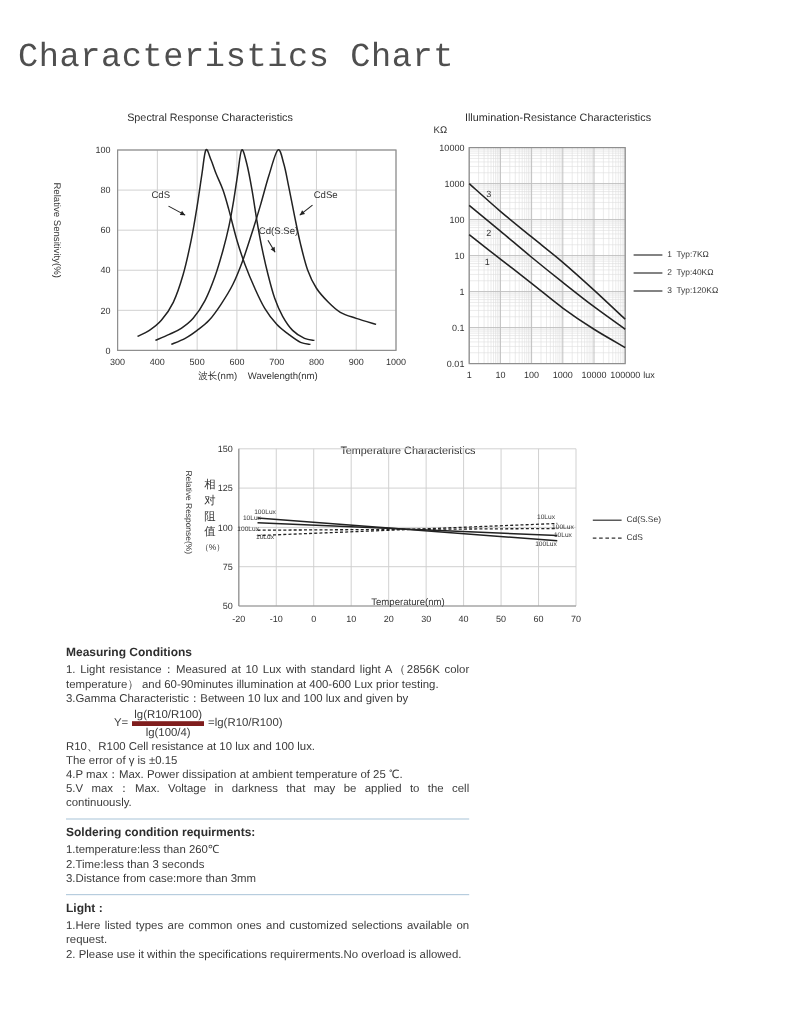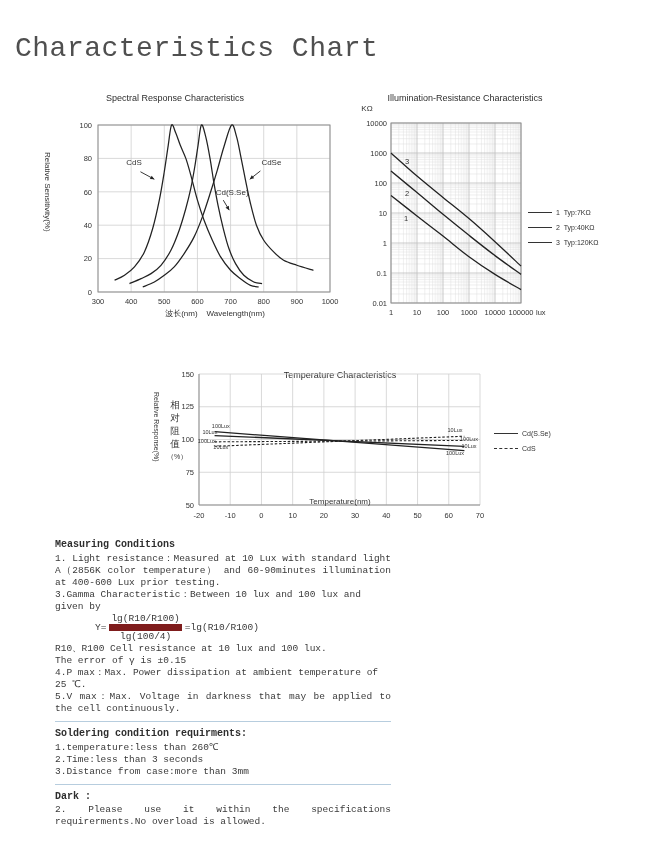--- a/index.html
+++ b/index.html
@@ -28,7 +28,7 @@
   .sw{width:24px;height:0;border-top:1.6px solid #333;margin-right:4px;flex:none;}
   .sw.dashed{border-top:1.4px dashed #333;}
   .ltxt{font-size:7px;color:#333;white-space:pre;}
-  .textcol{position:absolute;left:55px;top:539px;width:336px;font-size:9.5px;line-height:11.9px;color:#3a3a3a;font-family:Liberation Mono, monospace;}
+  .textcol{position:absolute;left:55px;top:539px;width:336px;font-size:9.5px;line-height:11.9px;color:#3a3a3a;}
   .textcol h3{font-size:10px;font-weight:bold;color:#2e2e2e;margin:0 0 2px 0;}
   .textcol p{margin:0;text-align:justify;}
   .textcol p.nj{text-align:left;}

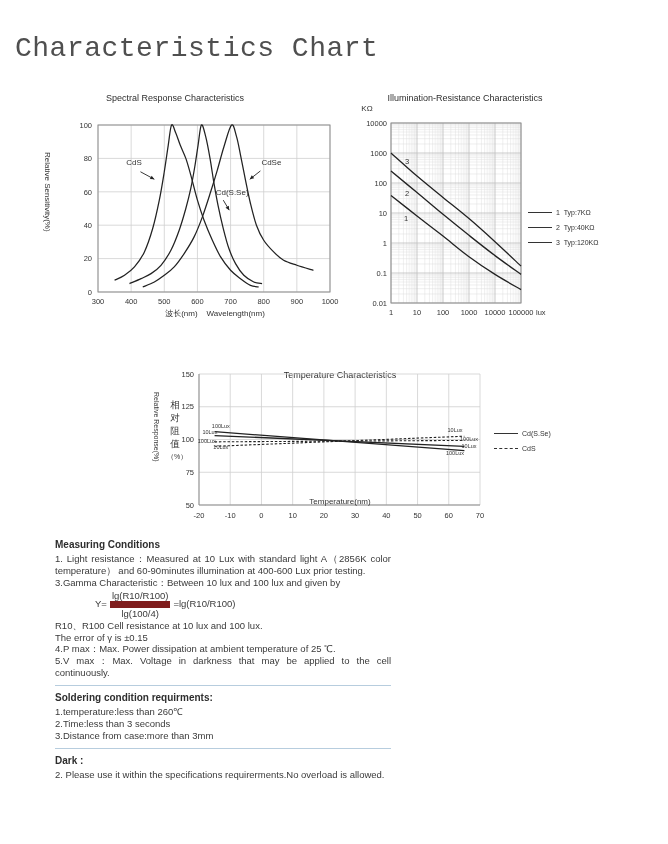--- a/index.html
+++ b/index.html
@@ -35,7 +35,7 @@
   .divider{border:none;border-top:1px solid #b7cdde;margin:6px 0 6px 0;height:0;}
   .formula{display:flex;align-items:center;gap:3px;margin:1px 0 1px 40px;}
   .frac{display:inline-flex;flex-direction:column;text-align:center;line-height:11px;}
-  .frac .num{border-bottom:7px solid #7f1d1d;padding:0 2px;}
+  .frac .num{border-bottom:4px solid #7f1d1d;padding:0 2px;}
   .frac .den{padding:0 2px;}
 </style>
 </head>

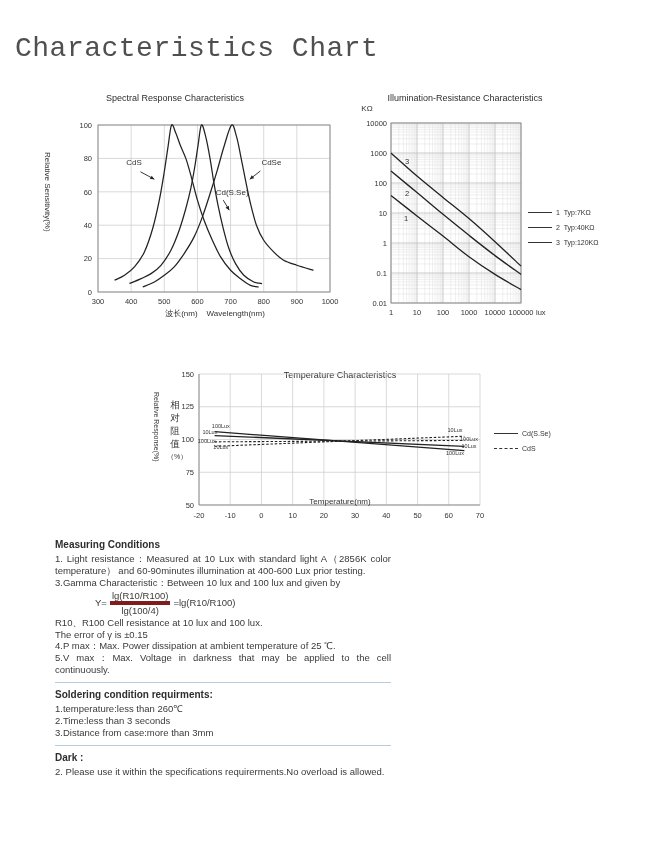--- a/index.html
+++ b/index.html
@@ -324,7 +324,7 @@
 
   <div class="divider"></div>
 
-  <h3>Dark :</h3>
+  <h3>Light :</h3>
   <p>2. Please use it within the specifications requirerments.No overload is allowed.</p>
 </div>
 

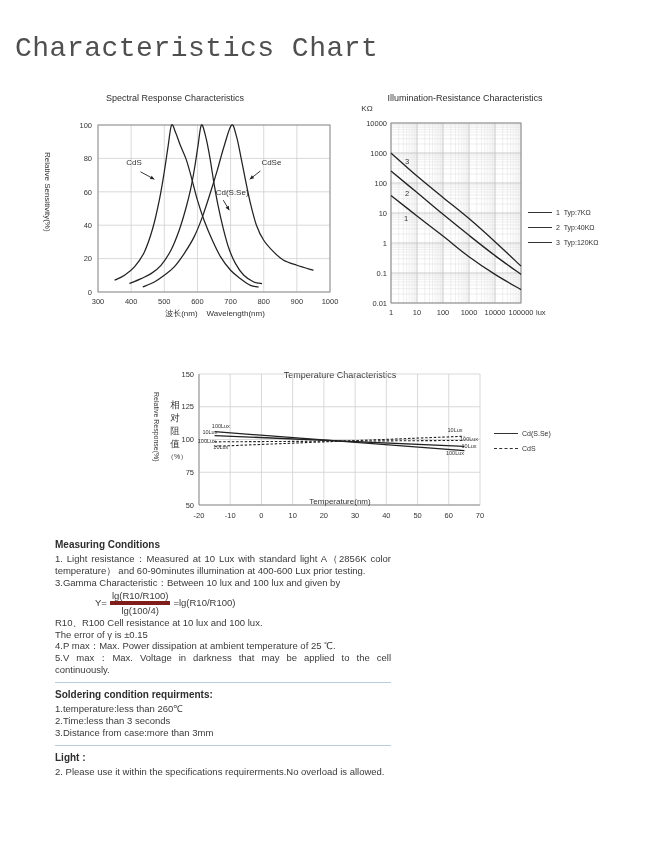--- a/index.html
+++ b/index.html
@@ -325,6 +325,7 @@
   <div class="divider"></div>
 
   <h3>Light :</h3>
+  <p>1.Here listed types are common ones and customized selections available on request.</p>
   <p>2. Please use it within the specifications requirerments.No overload is allowed.</p>
 </div>
 

